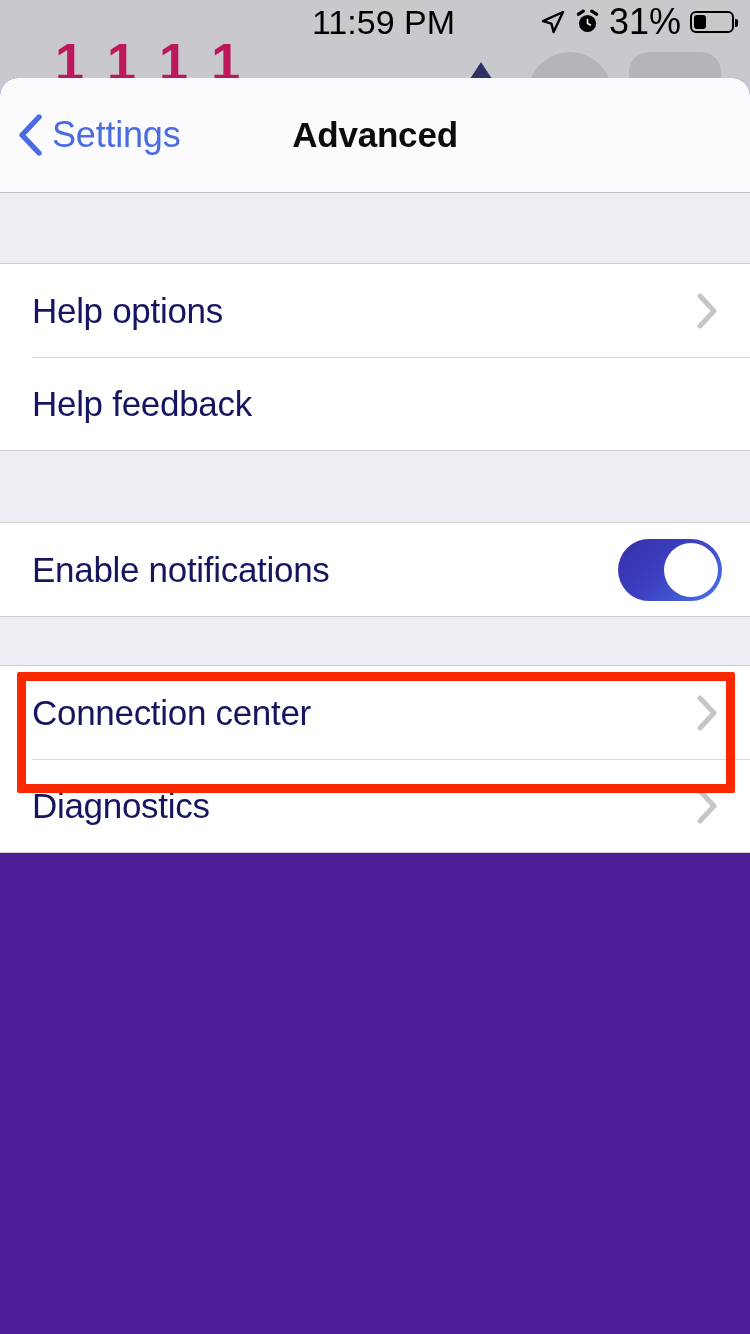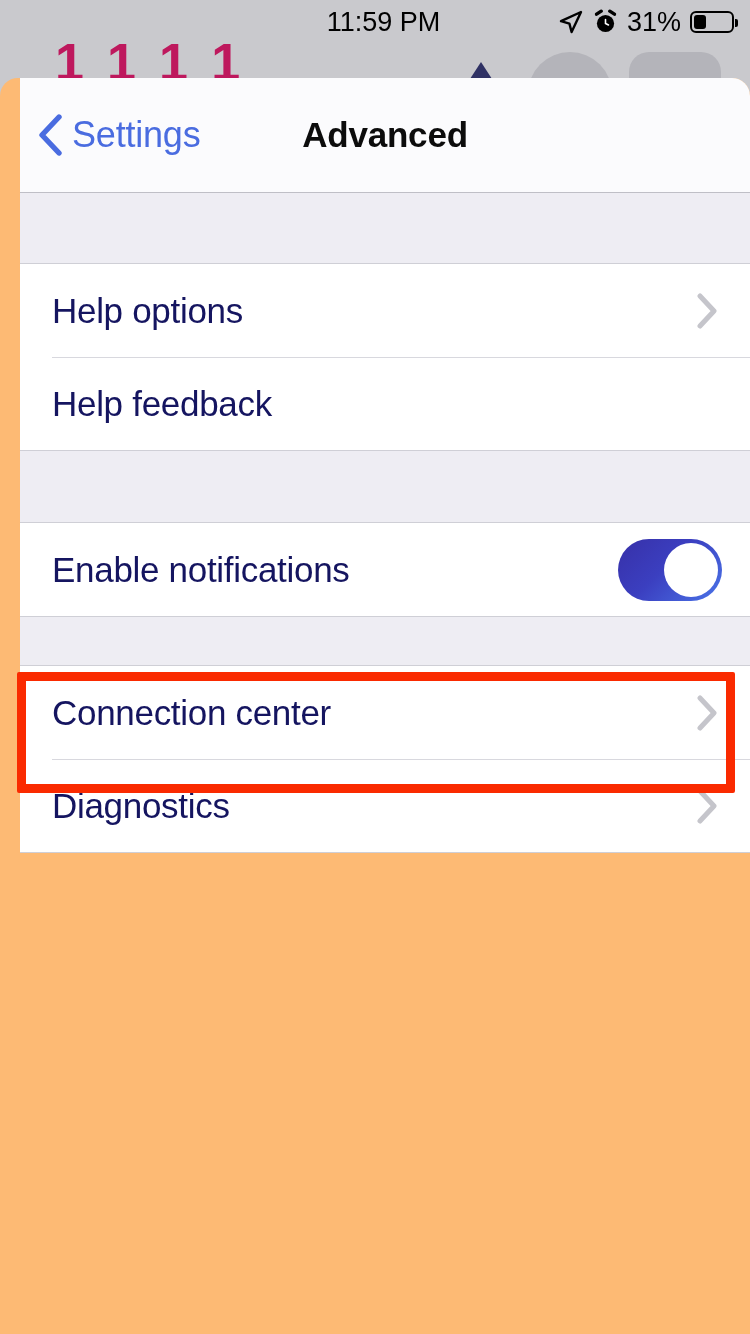--- a/index.html
+++ b/index.html
@@ -105,7 +105,7 @@
     position: absolute;
     left: 17px; right: 0;
     text-align: center;
-    font-size: 27px;
+    font-size: 34px;
     font-weight: normal;
   }
 

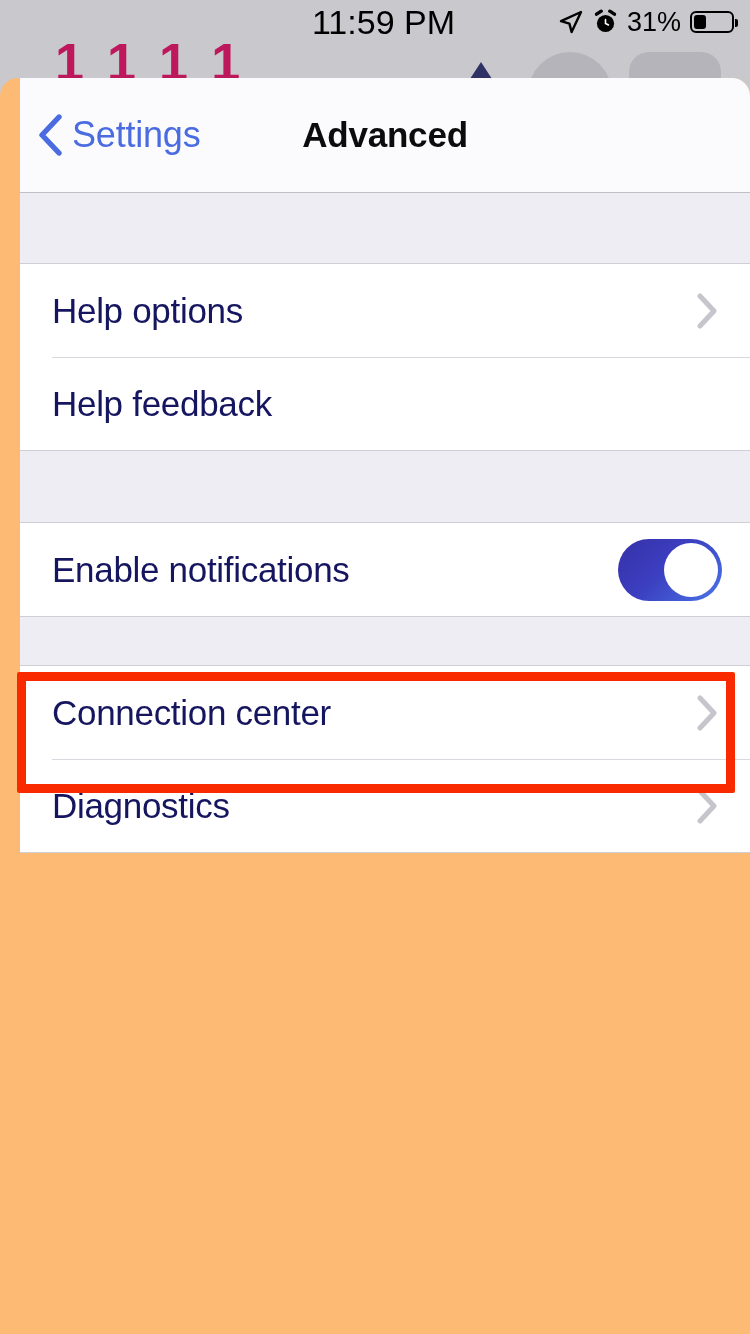--- a/index.html
+++ b/index.html
@@ -116,7 +116,7 @@
     align-items: center;
     gap: 9px;
   }
-  .sb-pct { font-size: 27px; }
+  .sb-pct { font-size: 36px; }
   .sb-batt {
     width: 44px; height: 22px;
     border: 2.5px solid #000;

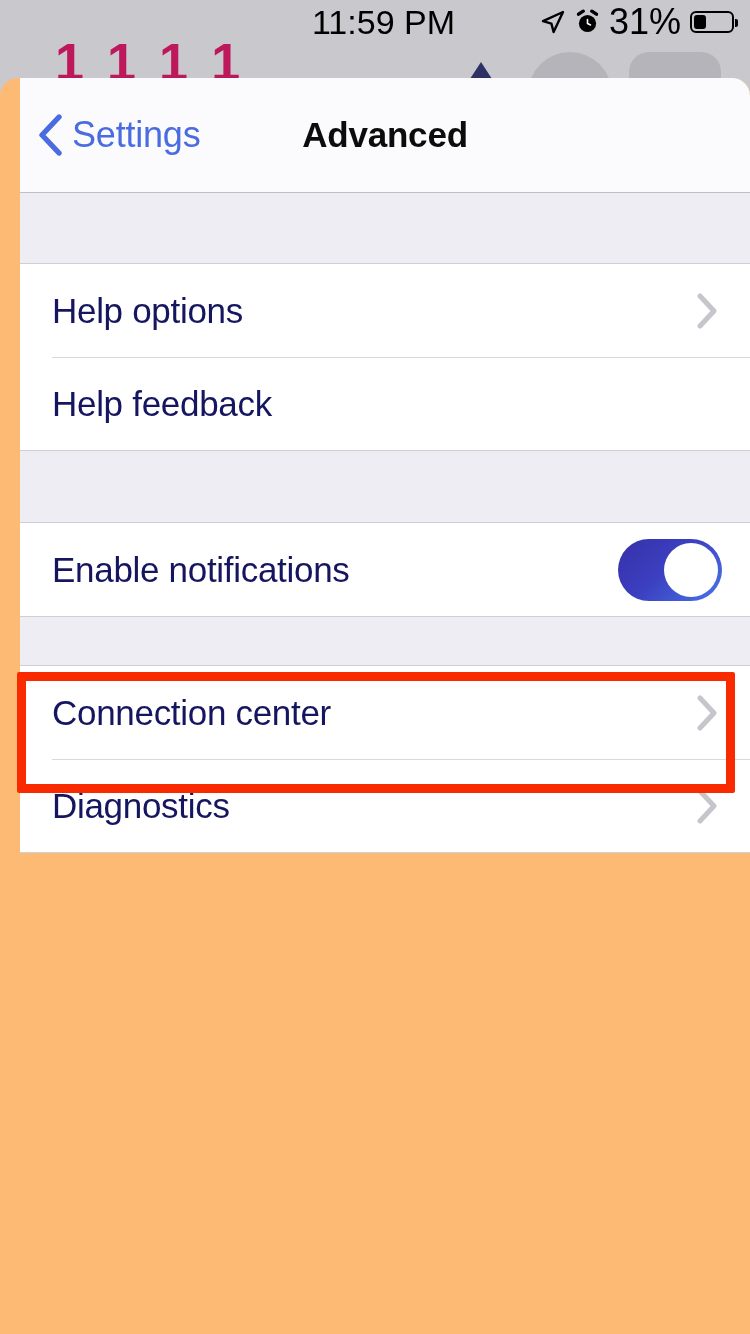--- a/index.html
+++ b/index.html
@@ -148,11 +148,10 @@
     left: 0;
     width: 750px;
     height: 1256px;
-    background: #fdba74;
+    background: #4c1d95;
     border-radius: 18px 18px 0 0;
     overflow: hidden;
     z-index: 20;
-    padding-left: 20px;
   }
 
   

